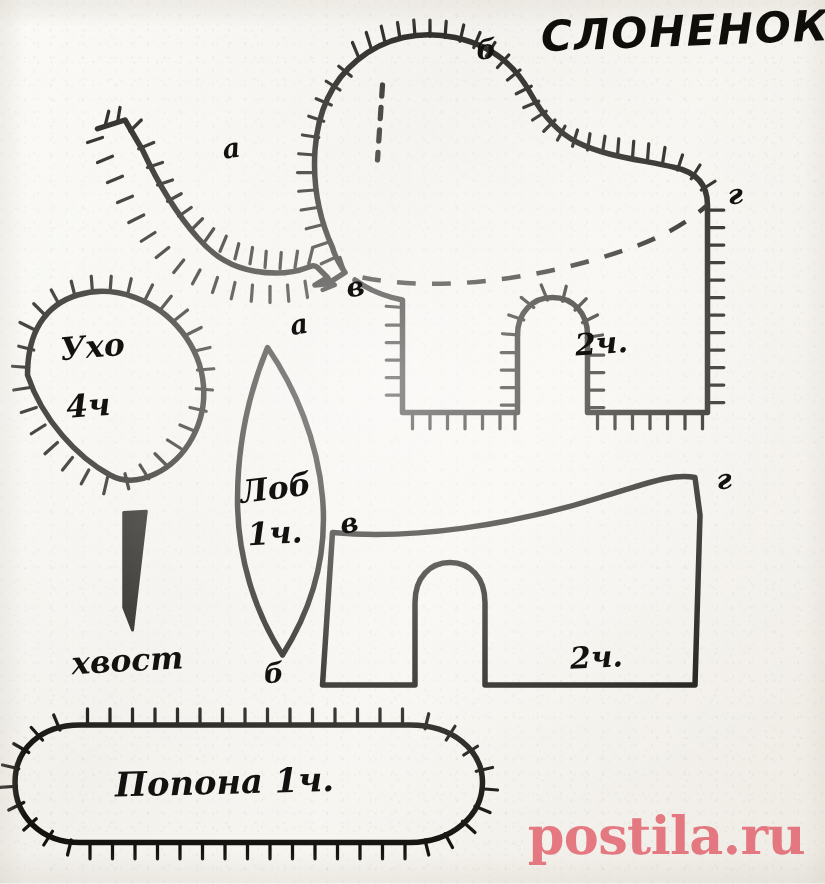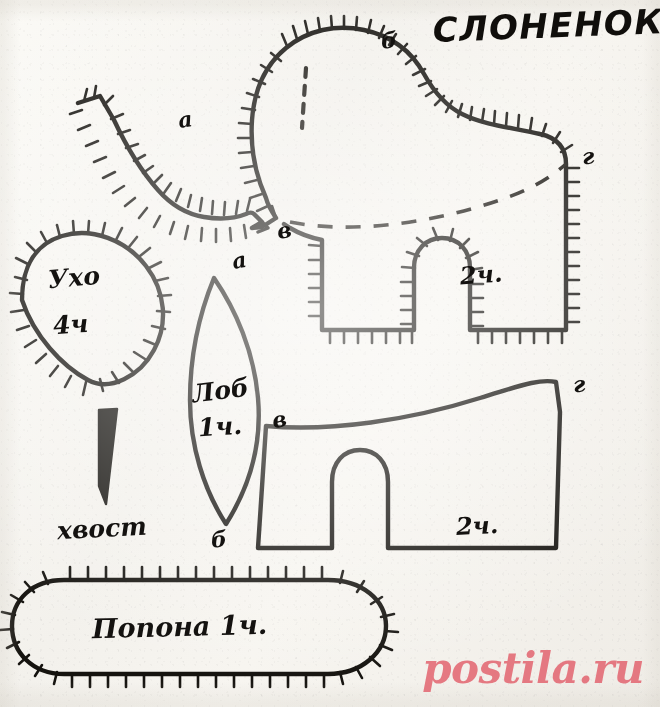--- a/index.html
+++ b/index.html
@@ -121,7 +121,6 @@
     right: 16px;
     bottom: 14px;
     font-family: "DejaVu Serif", serif;
-    font-style: italic;
     font-weight: 700;
     font-size: 42px;
     color: #e4707a;

